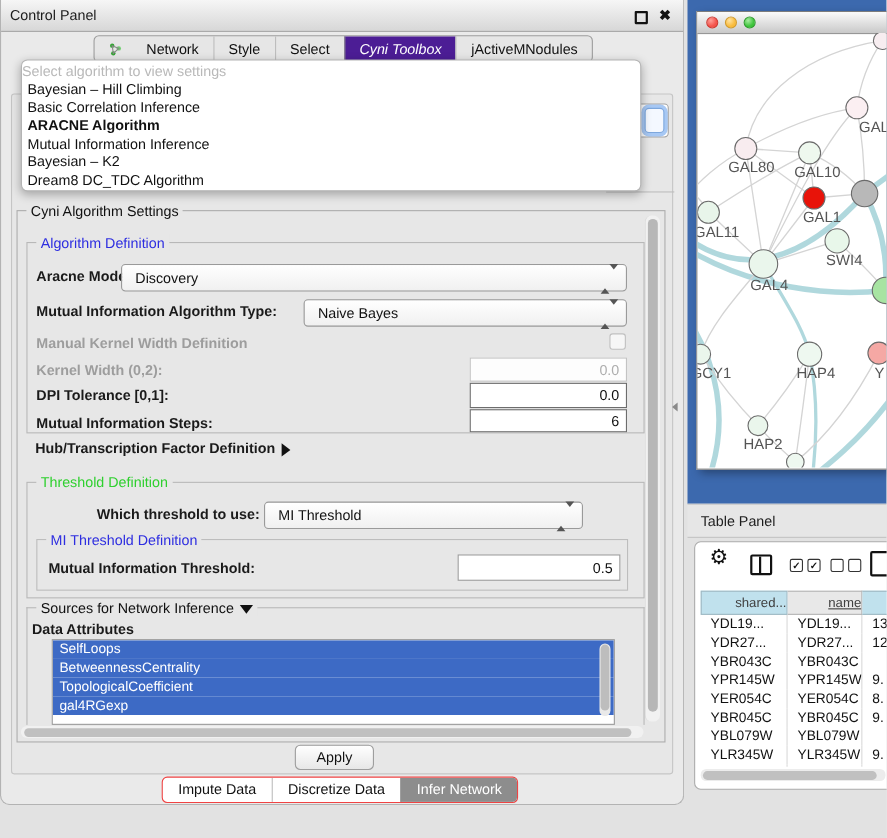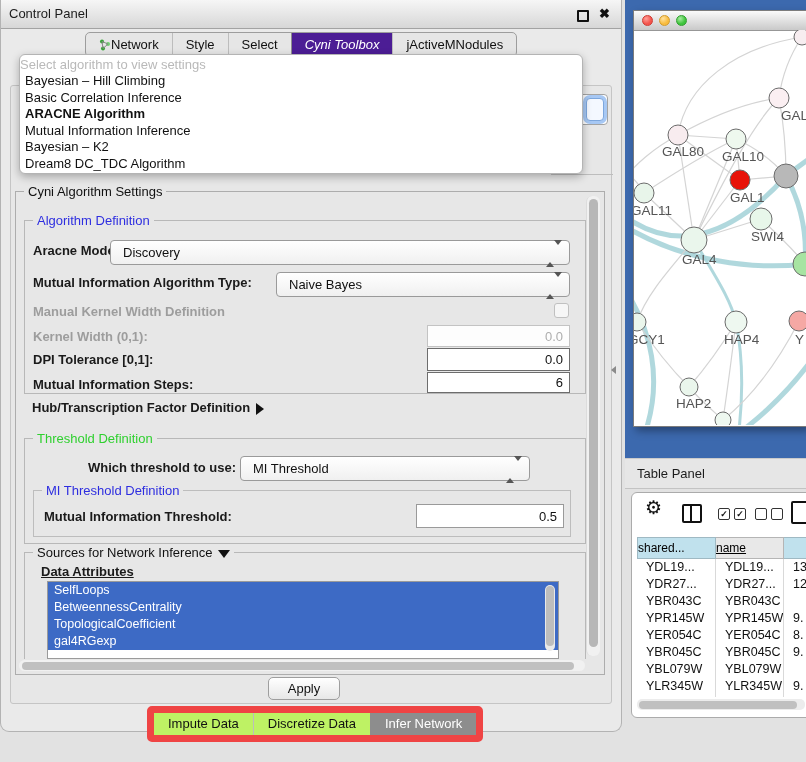--- a/index.html
+++ b/index.html
@@ -23,7 +23,7 @@
   #top-tabs{left:84px;top:32px;height:23px;display:flex;border:1px solid #9d9d9d;
             border-radius:5px;overflow:hidden;background:#e6e6e6;}
   .ttab{height:23px;line-height:23px;padding:0 13px;font-size:13px;color:#111;
-        border-left:1px solid #bdbdbd;display:flex;align-items:center;gap:0;}
+        border-left:1px solid #bdbdbd;display:flex;align-items:center;gap:22px;}
   .ttab:first-child{border-left:none;}
   .ttab.sel{background:#4c1d95;color:#fff;border-left-color:#8d8d8d;font-style:italic;}
   .net-ico{display:inline-block;width:12px;height:12px;}

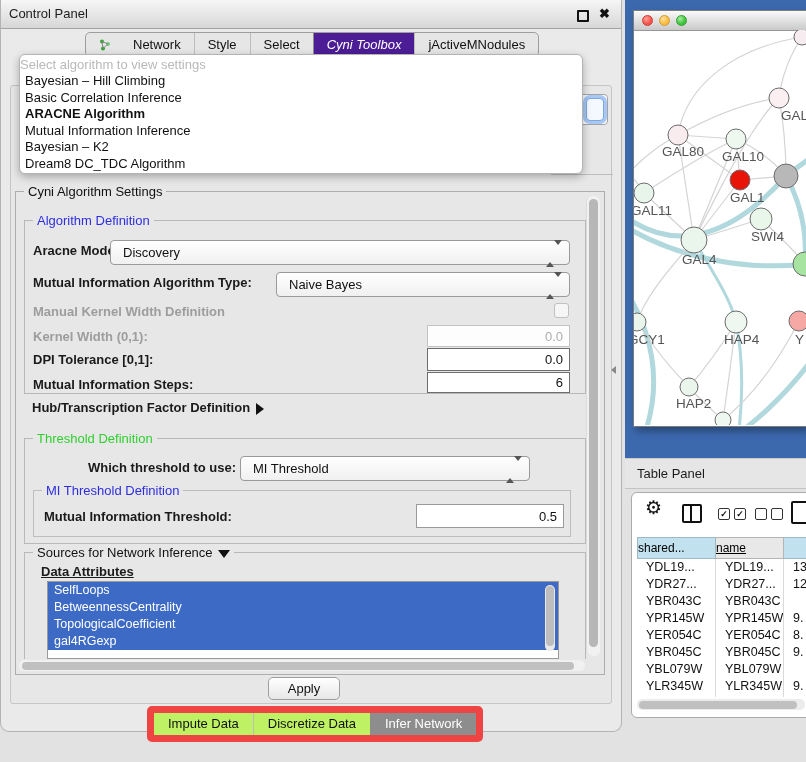--- a/index.html
+++ b/index.html
@@ -232,7 +232,7 @@
         <div class="flabel dis" style="left:8px;top:83px;">Manual Kernel Width Definition</div>
         <div class="checkbox" style="left:529px;top:82px;"></div>
 
-        <div class="flabel dis" style="left:8px;top:108px;">Kernel Width (0,1):</div>
+        <div class="flabel dis" style="left:8px;top:108px;">Kernel Width (0,2):</div>
         <input class="tfield dis" style="left: 402px; top: 104px; width: 129px;" readonly="" value="0.0">
 
         <div class="flabel" style="left:8px;top:131px;">DPI Tolerance [0,1]:</div>

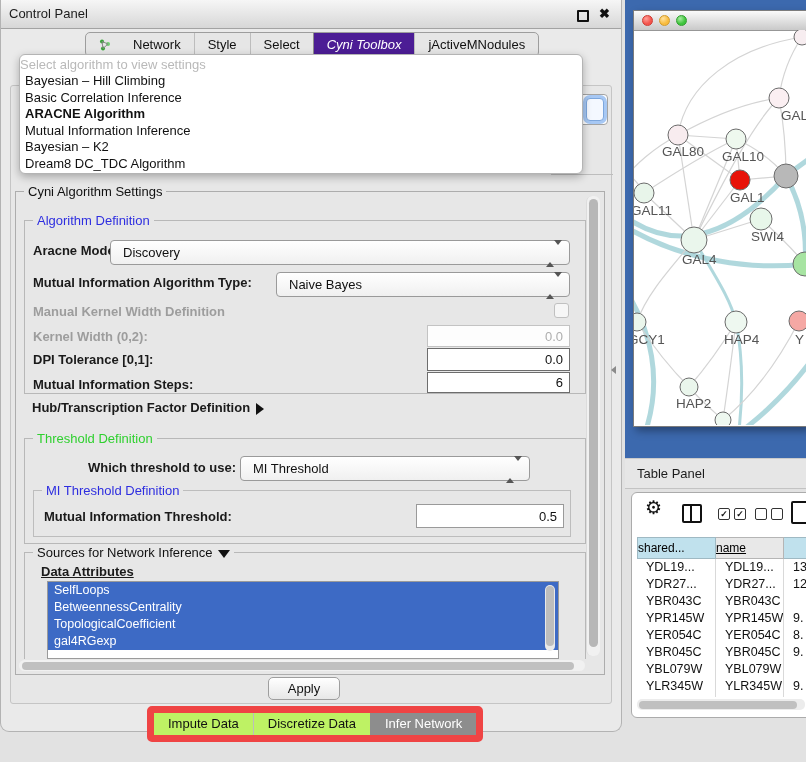--- a/index.html
+++ b/index.html
@@ -146,8 +146,8 @@
 
   #tbl{left:5px;top:44px;width:200px;}
   #tbl-head{display:flex;height:22px;}
-  .hcell{box-sizing:border-box;border:1px solid #9fb9c3;border-left:none;font-size:12px;color:#000000;
-         text-align:left;line-height:20px;background:#c0e1ed;overflow:hidden;white-space:nowrap;}
+  .hcell{box-sizing:border-box;border:1px solid #9fb9c3;border-left:none;font-size:12px;color:#404040;
+         text-align:right;line-height:20px;background:#c0e1ed;overflow:hidden;white-space:nowrap;}
   .hcell.first{border-left:1px solid #9fb9c3;}
   .hcell.gray{background:#e8e8e8;border-color:#b5b5b5;text-decoration:underline;}
   .c0{width:79px;} .c1{width:68px;} .c2{width:52px;}

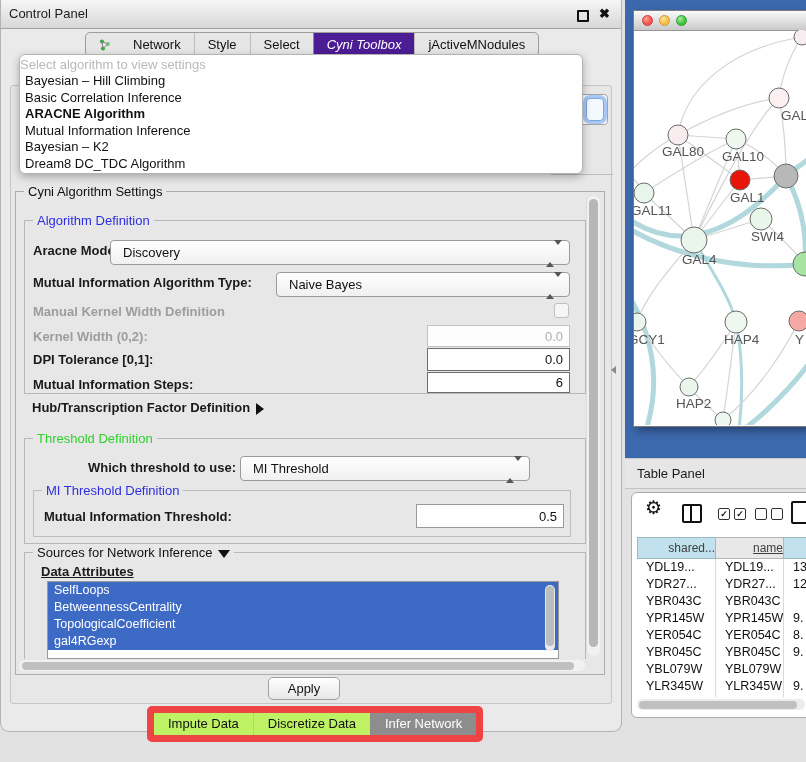--- a/index.html
+++ b/index.html
@@ -266,7 +266,7 @@
         <span class="gtitle">
           <span>Sources for Network Inference</span><span class="tri-down"></span>
         </span>
-        <div class="flabel" style="left:16px;top:11px;text-decoration:underline;">Data Attributes</div>
+        <div class="flabel" style="left:4px;top:11px;">Data Attributes</div>
         <div class="abs" id="attr-list">
           <div id="attr-vscroll">
             <div id="attr-vthumb"></div>

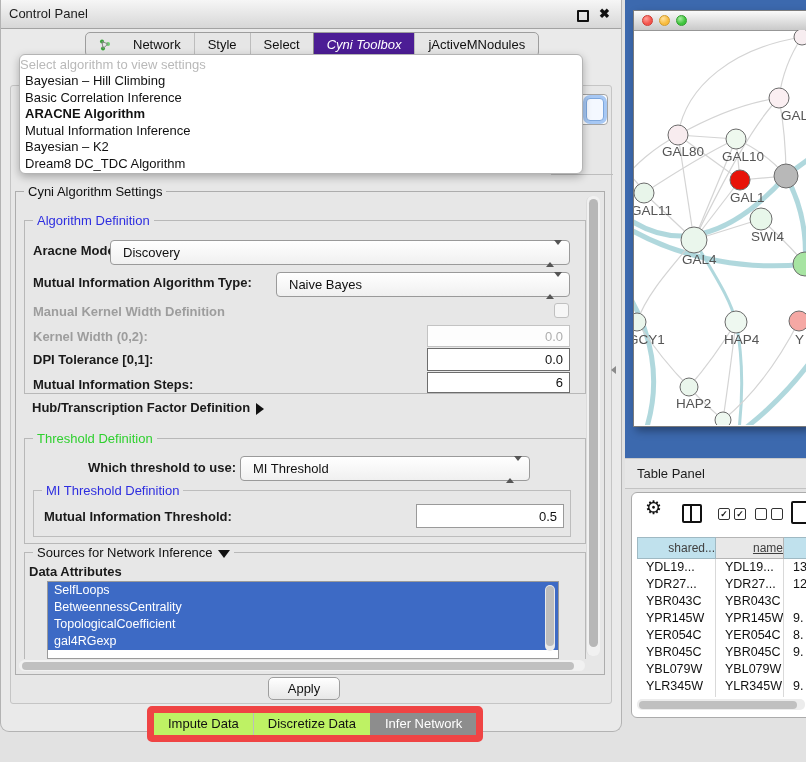--- a/index.html
+++ b/index.html
@@ -91,8 +91,8 @@
   #apply-btn{left:267px;top:677px;width:70px;height:21px;border:1px solid #9e9e9e;border-radius:5px;
              background:linear-gradient(#ffffff,#e7e7e7);font-size:13px;color:#111;
              text-align:center;line-height:21px;}
-  #bottom-tabs{left:146px;top:706px;height:22px;display:flex;border:7px solid #ef4444;
-               border-radius:5px;overflow:hidden;background:#bef264;}
+  #bottom-tabs{left:146px;top:706px;height:22px;display:flex;border:1px solid #ef4444;
+               border-radius:5px;overflow:hidden;background:#ffffff;}
   .btab{height:22px;line-height:22px;padding:0 14px;font-size:13px;color:#111;
         border-left:1px solid #bdbdbd;}
   .btab:first-child{border-left:none;}

